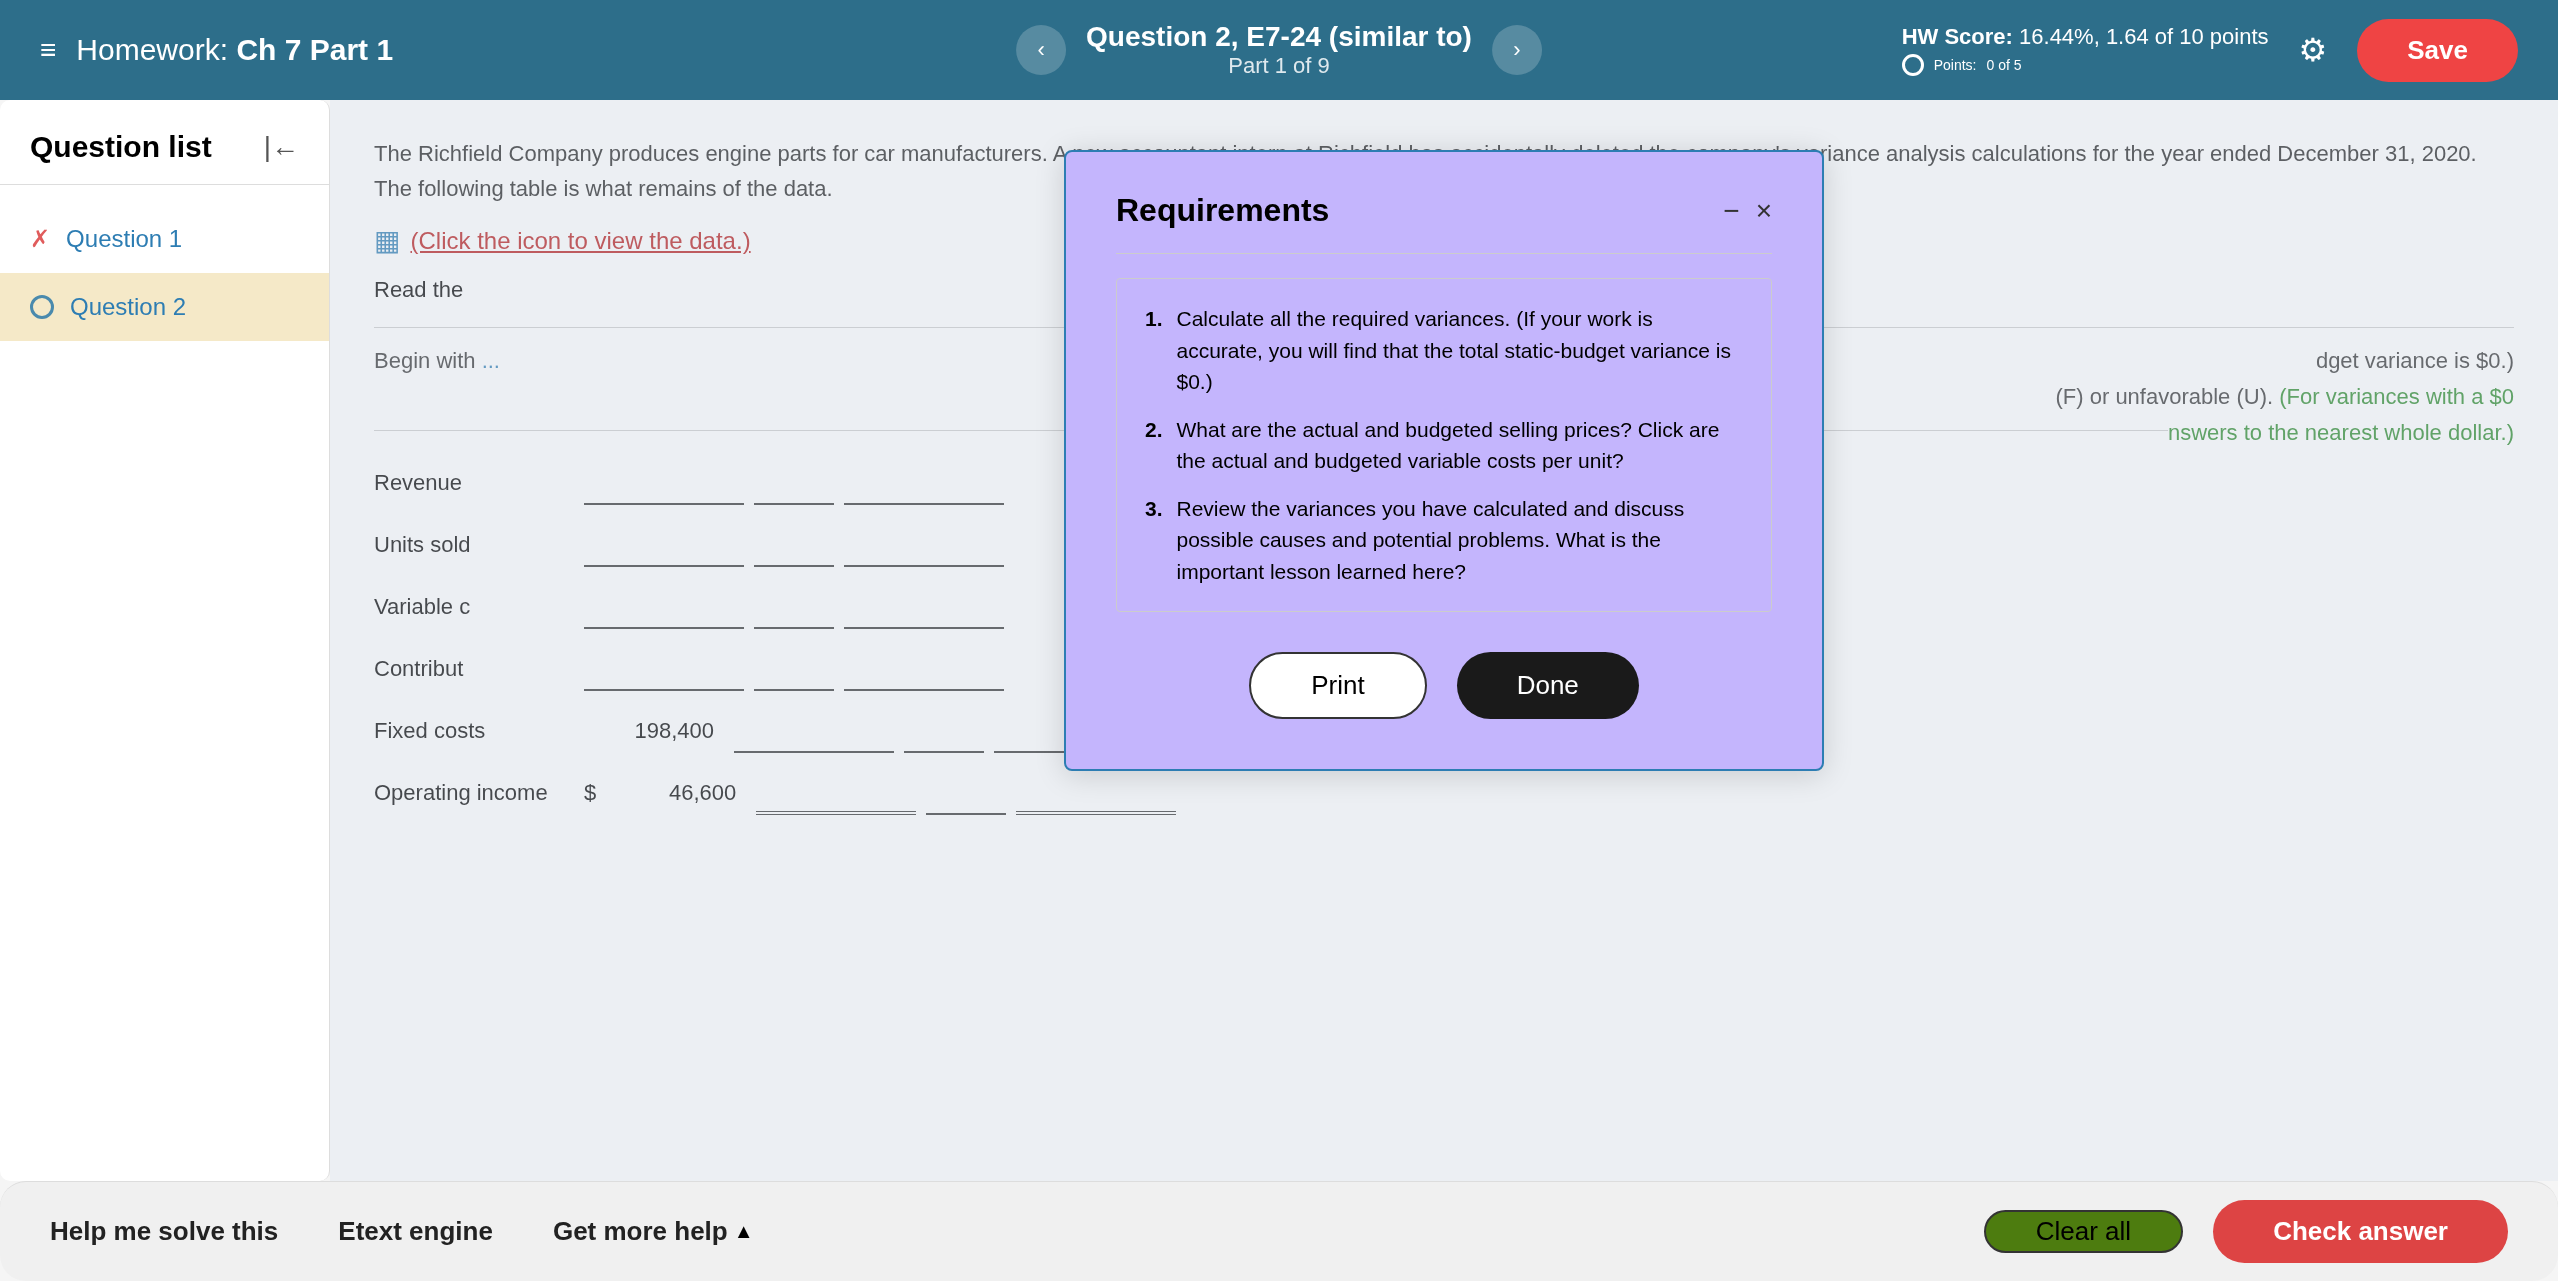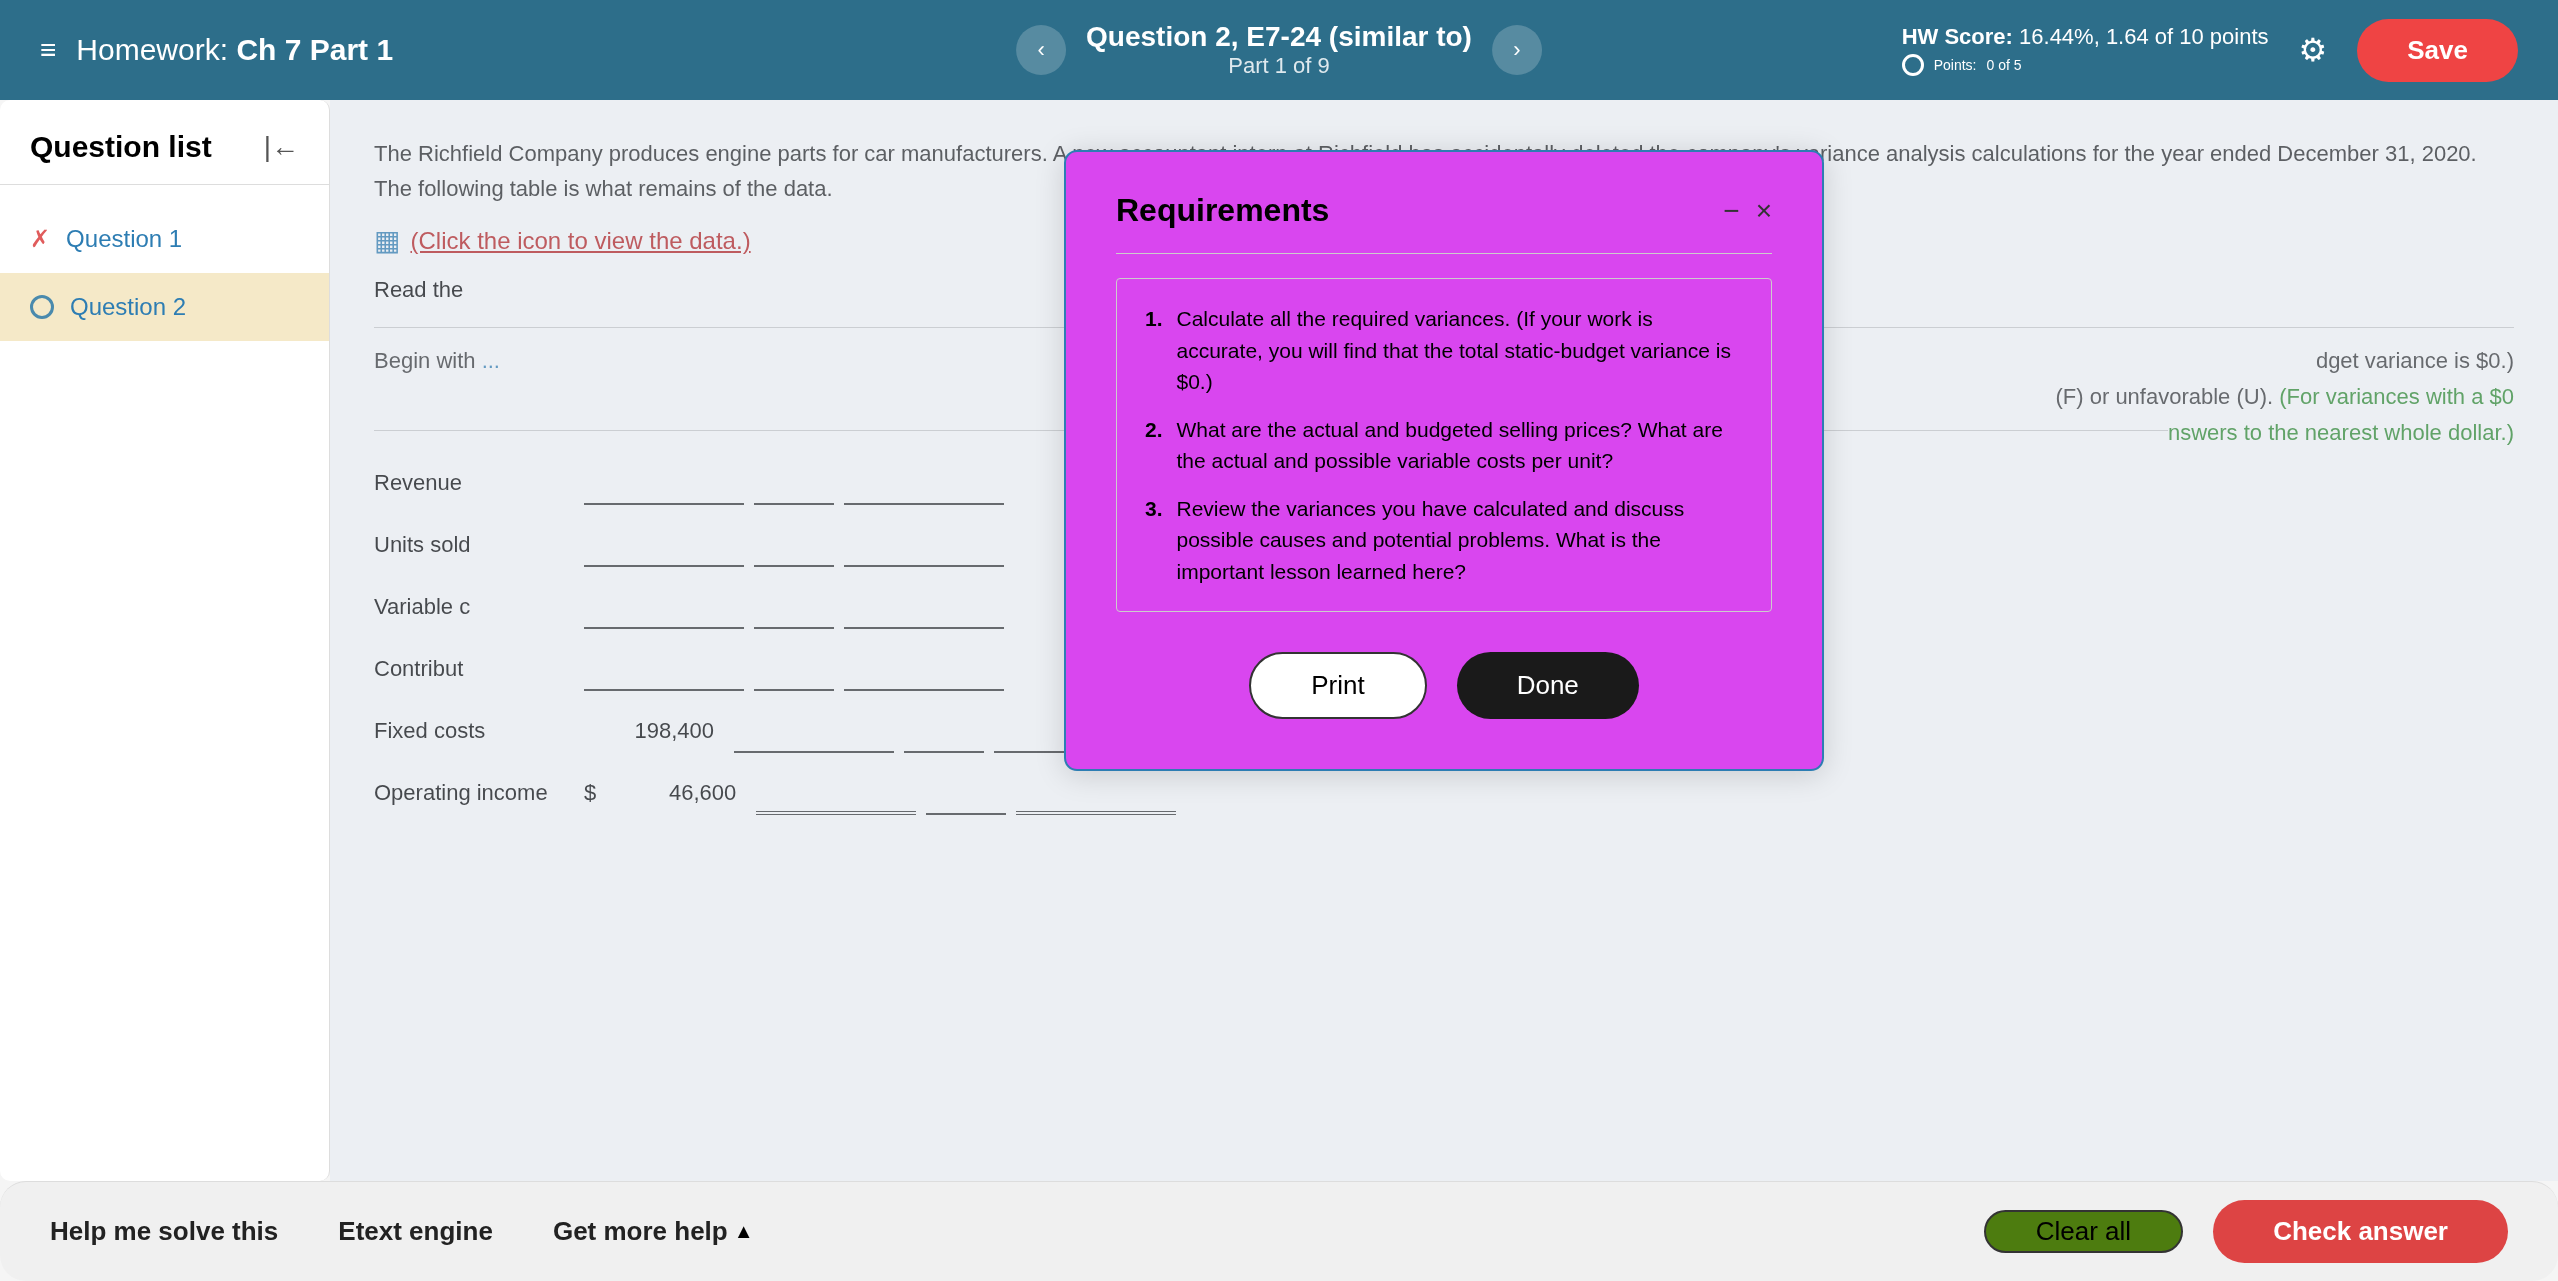--- a/index.html
+++ b/index.html
@@ -166,9 +166,9 @@
       z-index: 100;
     }
     .modal {
-      background: #d946ef;
+      background: #c4b5fd;
       border: 2px solid #2d7db3;
-      border-radius: 13px;
+      border-radius: 8px;
       width: 760px;
       padding: 40px 50px 50px 50px;
       position: relative;

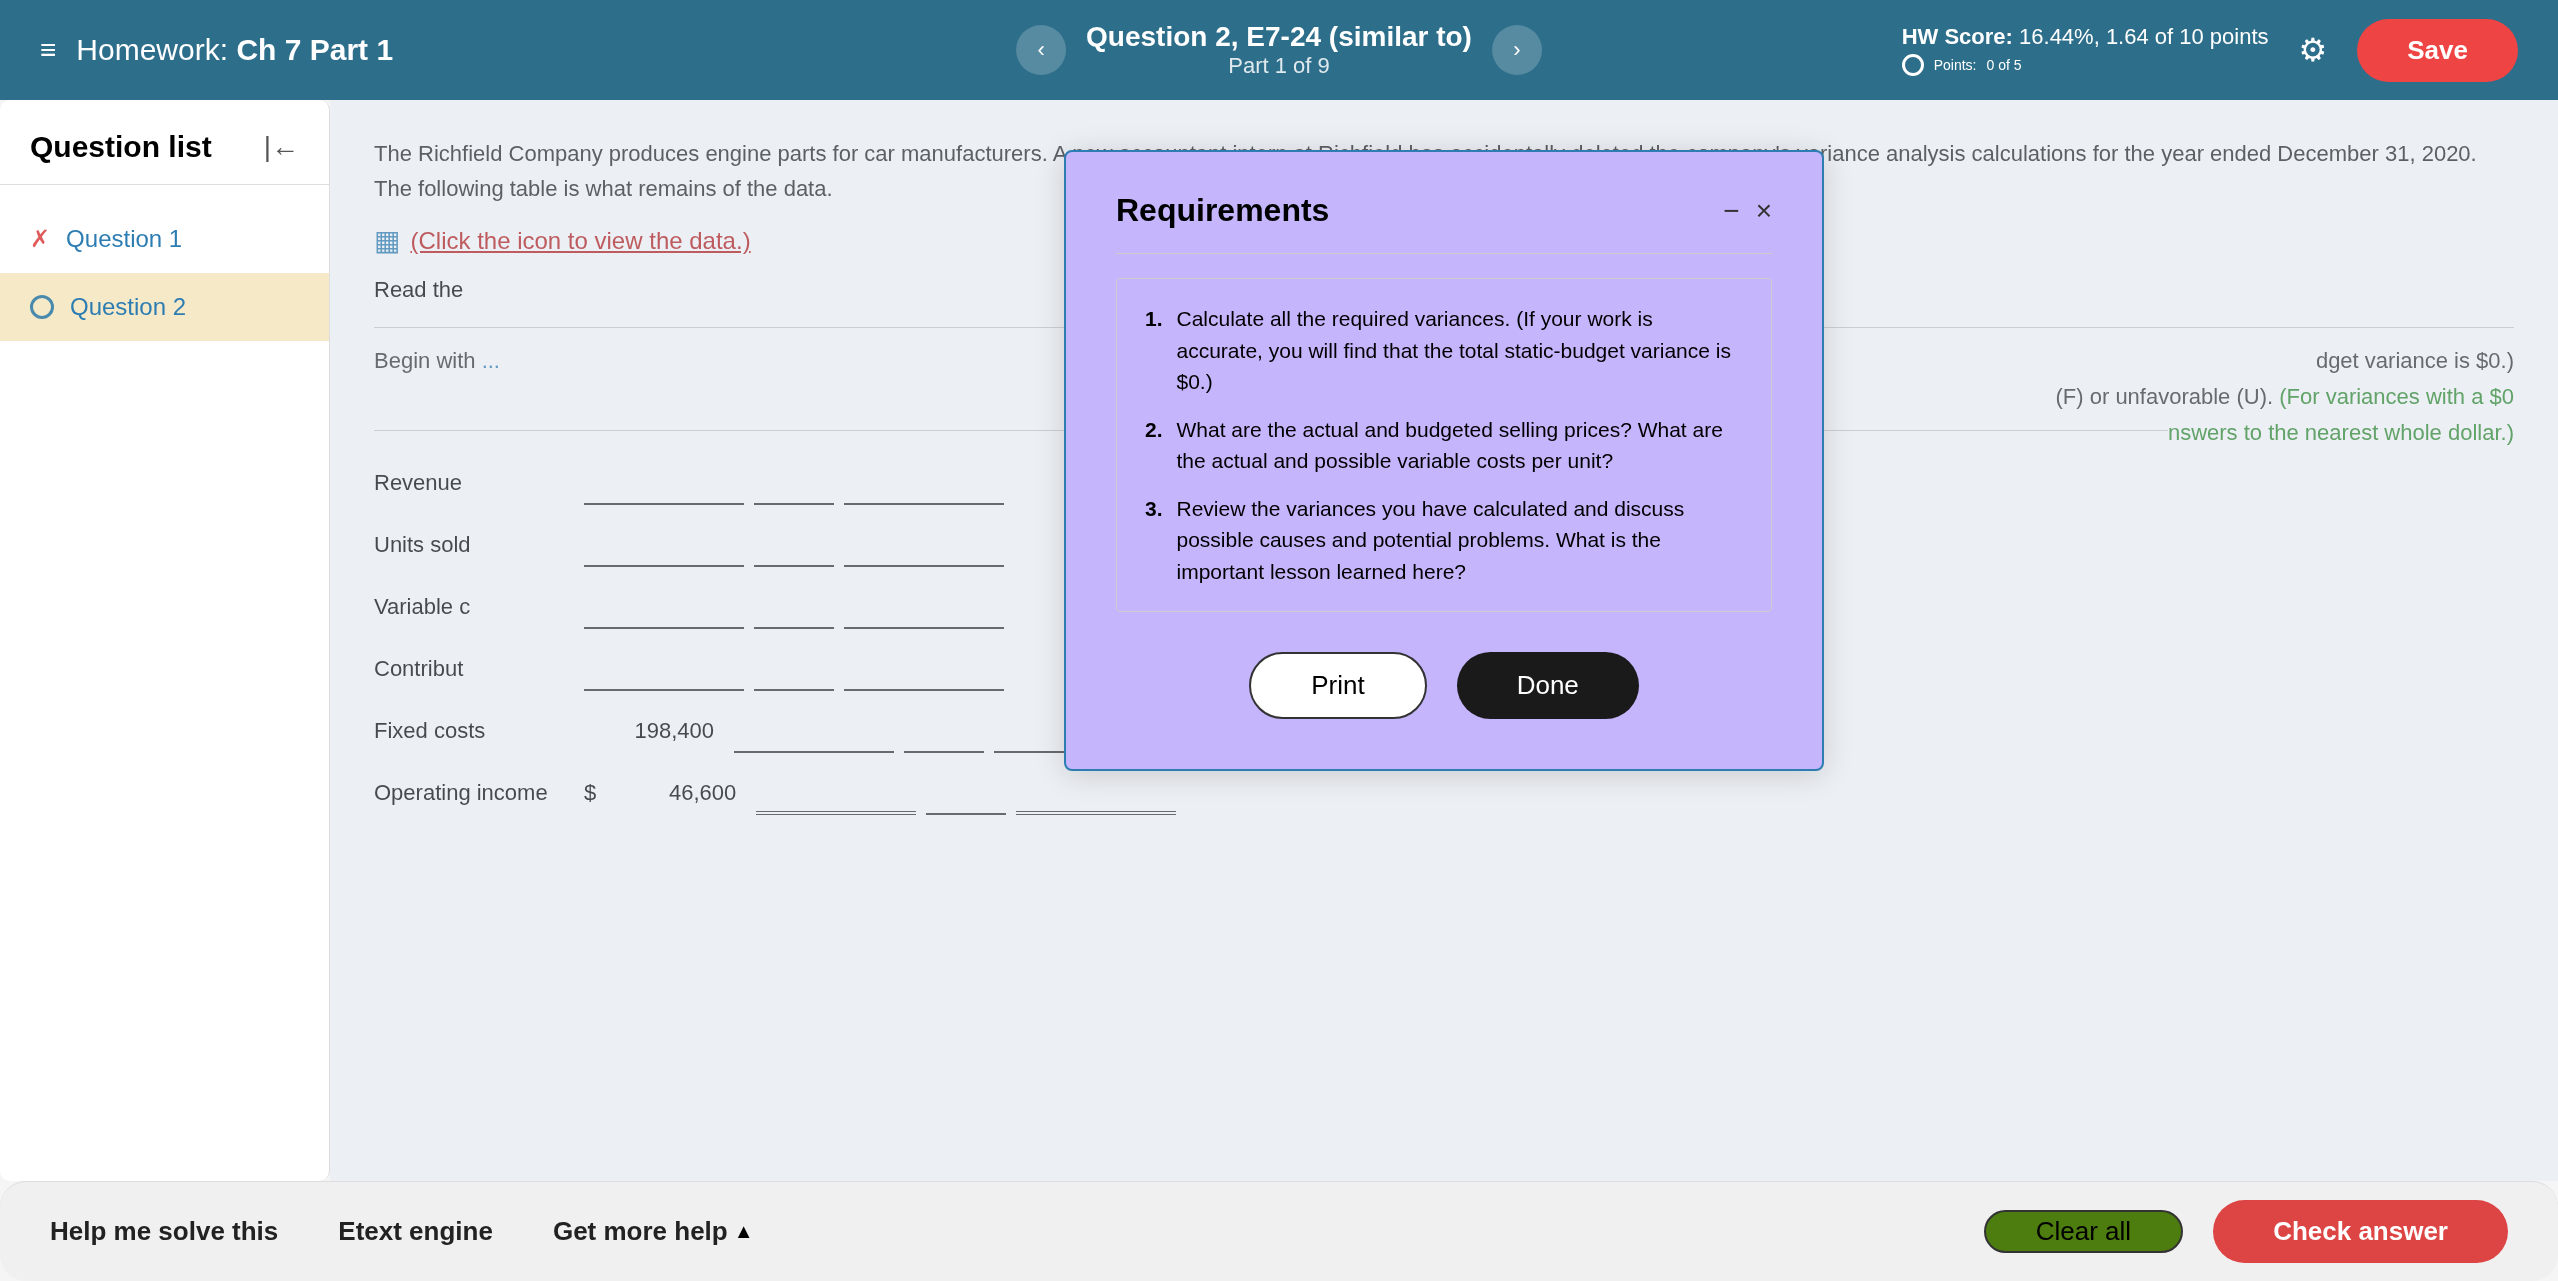--- a/index.html
+++ b/index.html
@@ -397,7 +397,7 @@
           </div>
           <div class="req-item">
             <span class="req-num">2.</span>
-            <span>What are the actual and budgeted selling prices? What are the actual and possible variable costs per unit?</span>
+            <span>What are the actual and budgeted selling prices? Click are the actual and budgeted variable costs per unit?</span>
           </div>
           <div class="req-item">
             <span class="req-num">3.</span>

